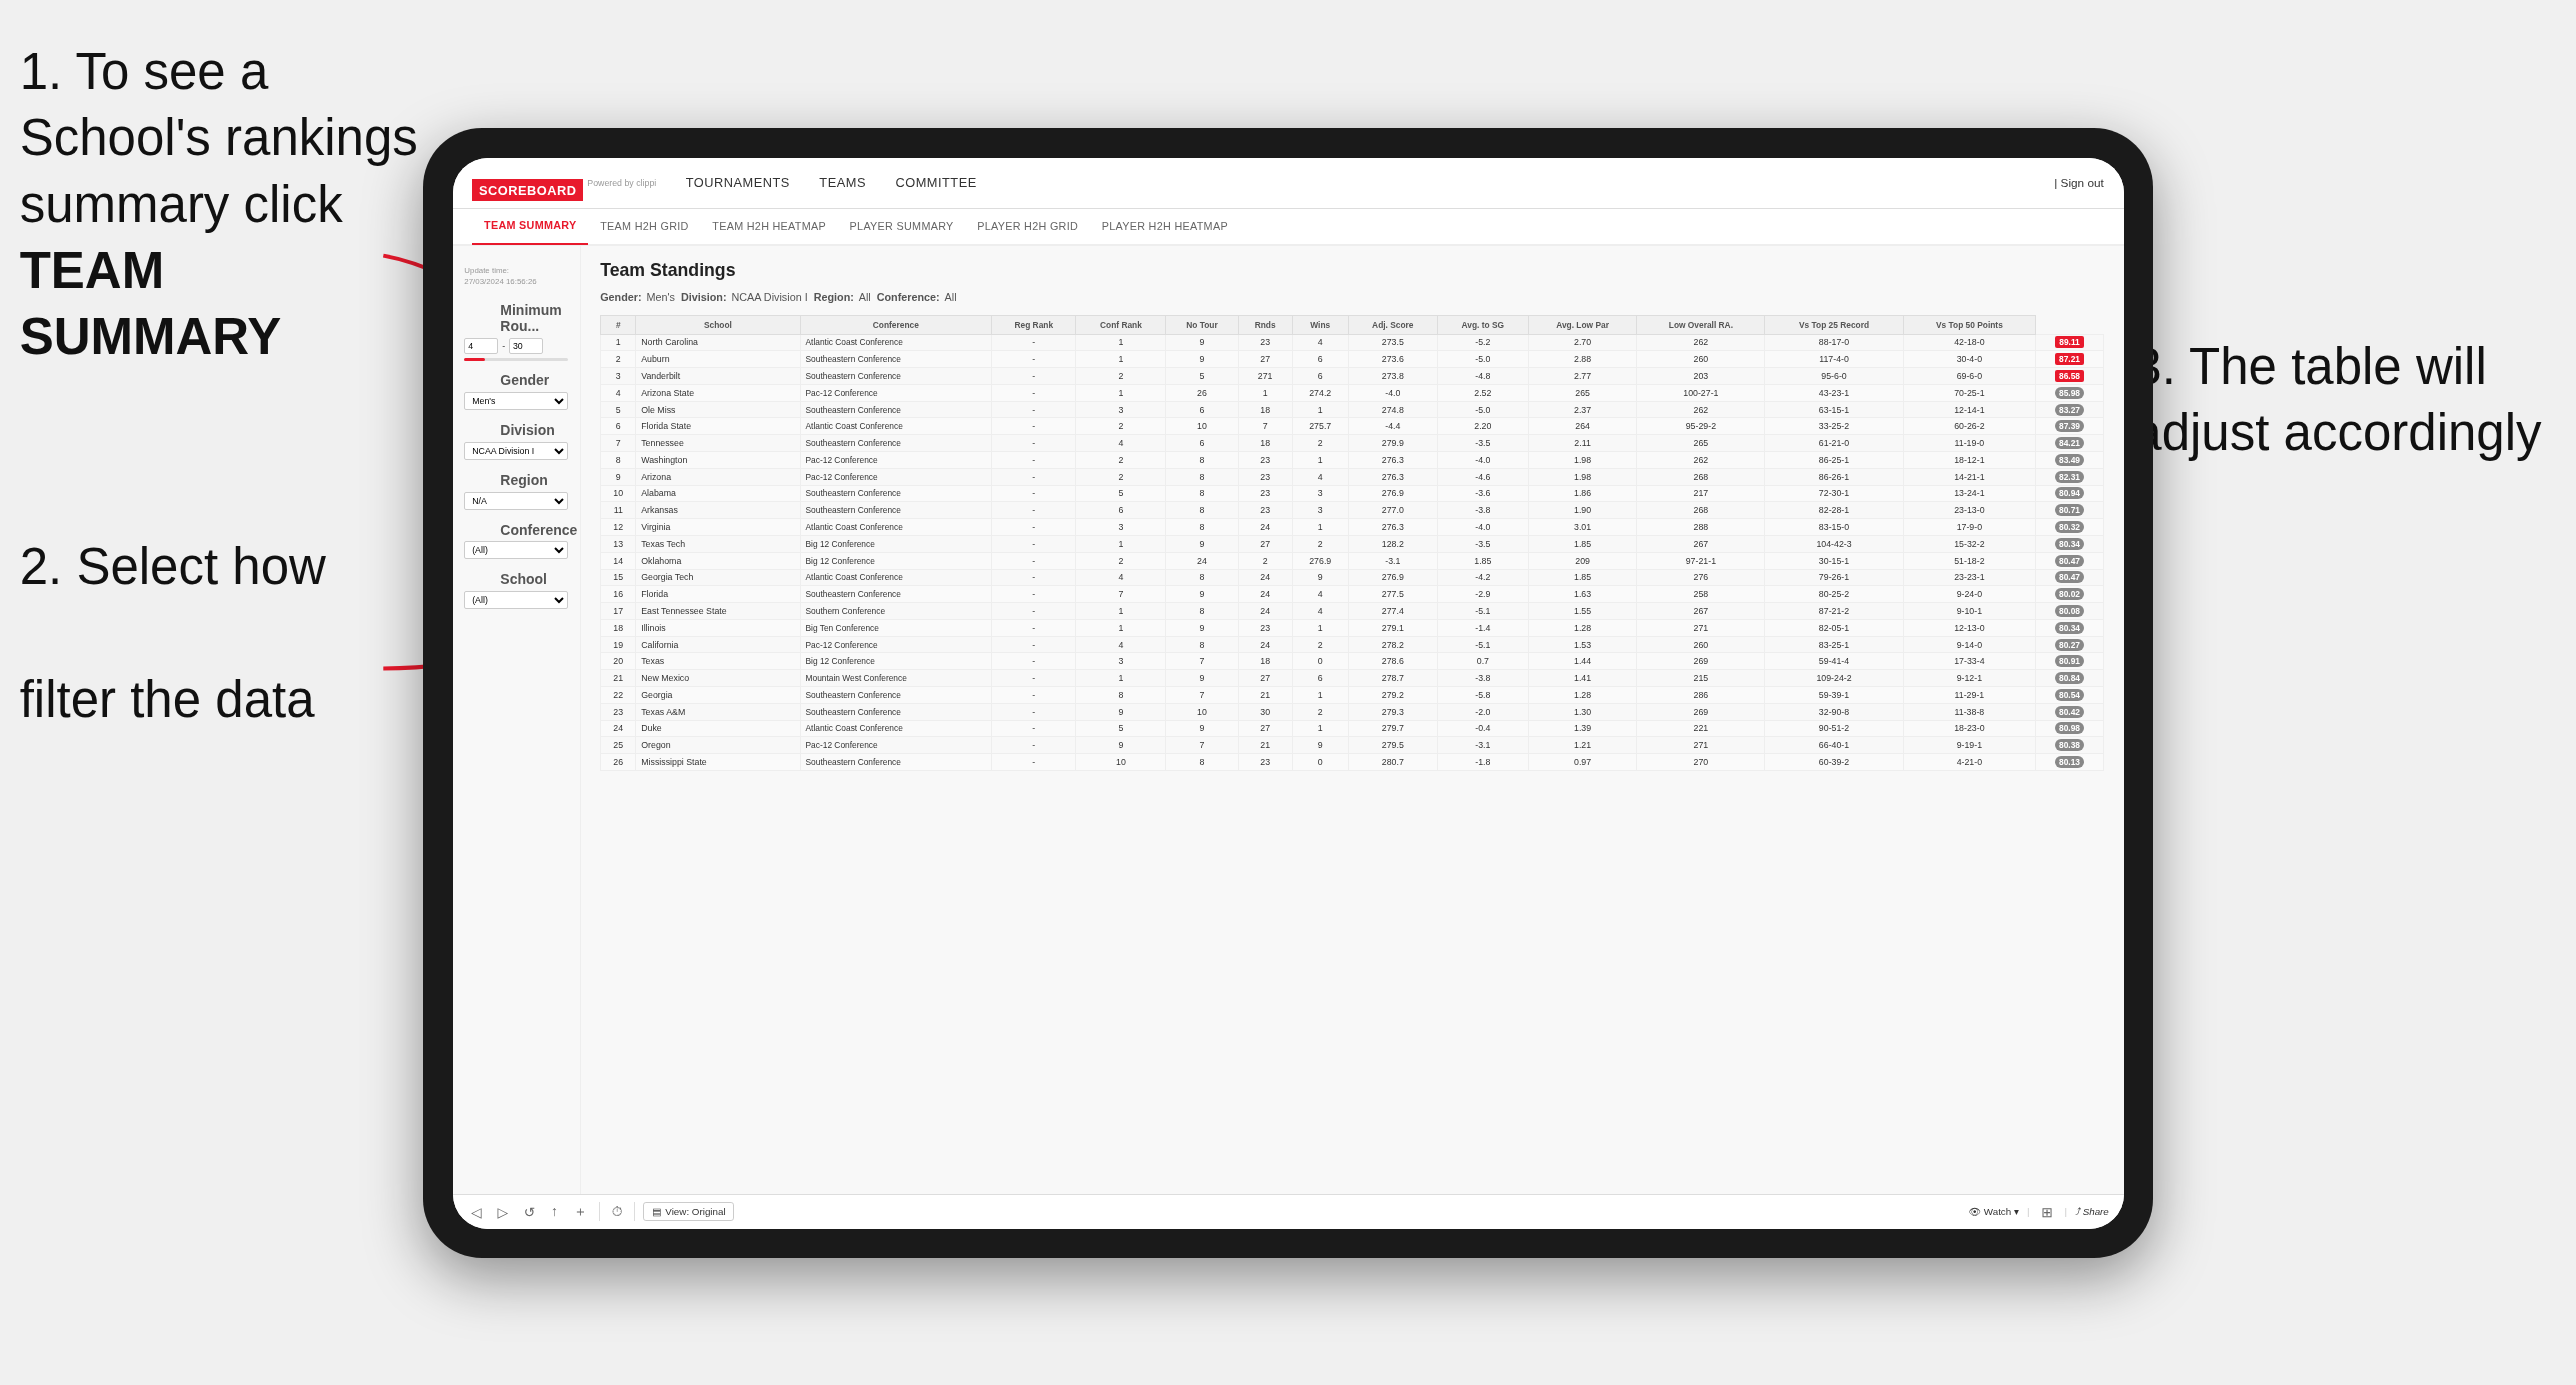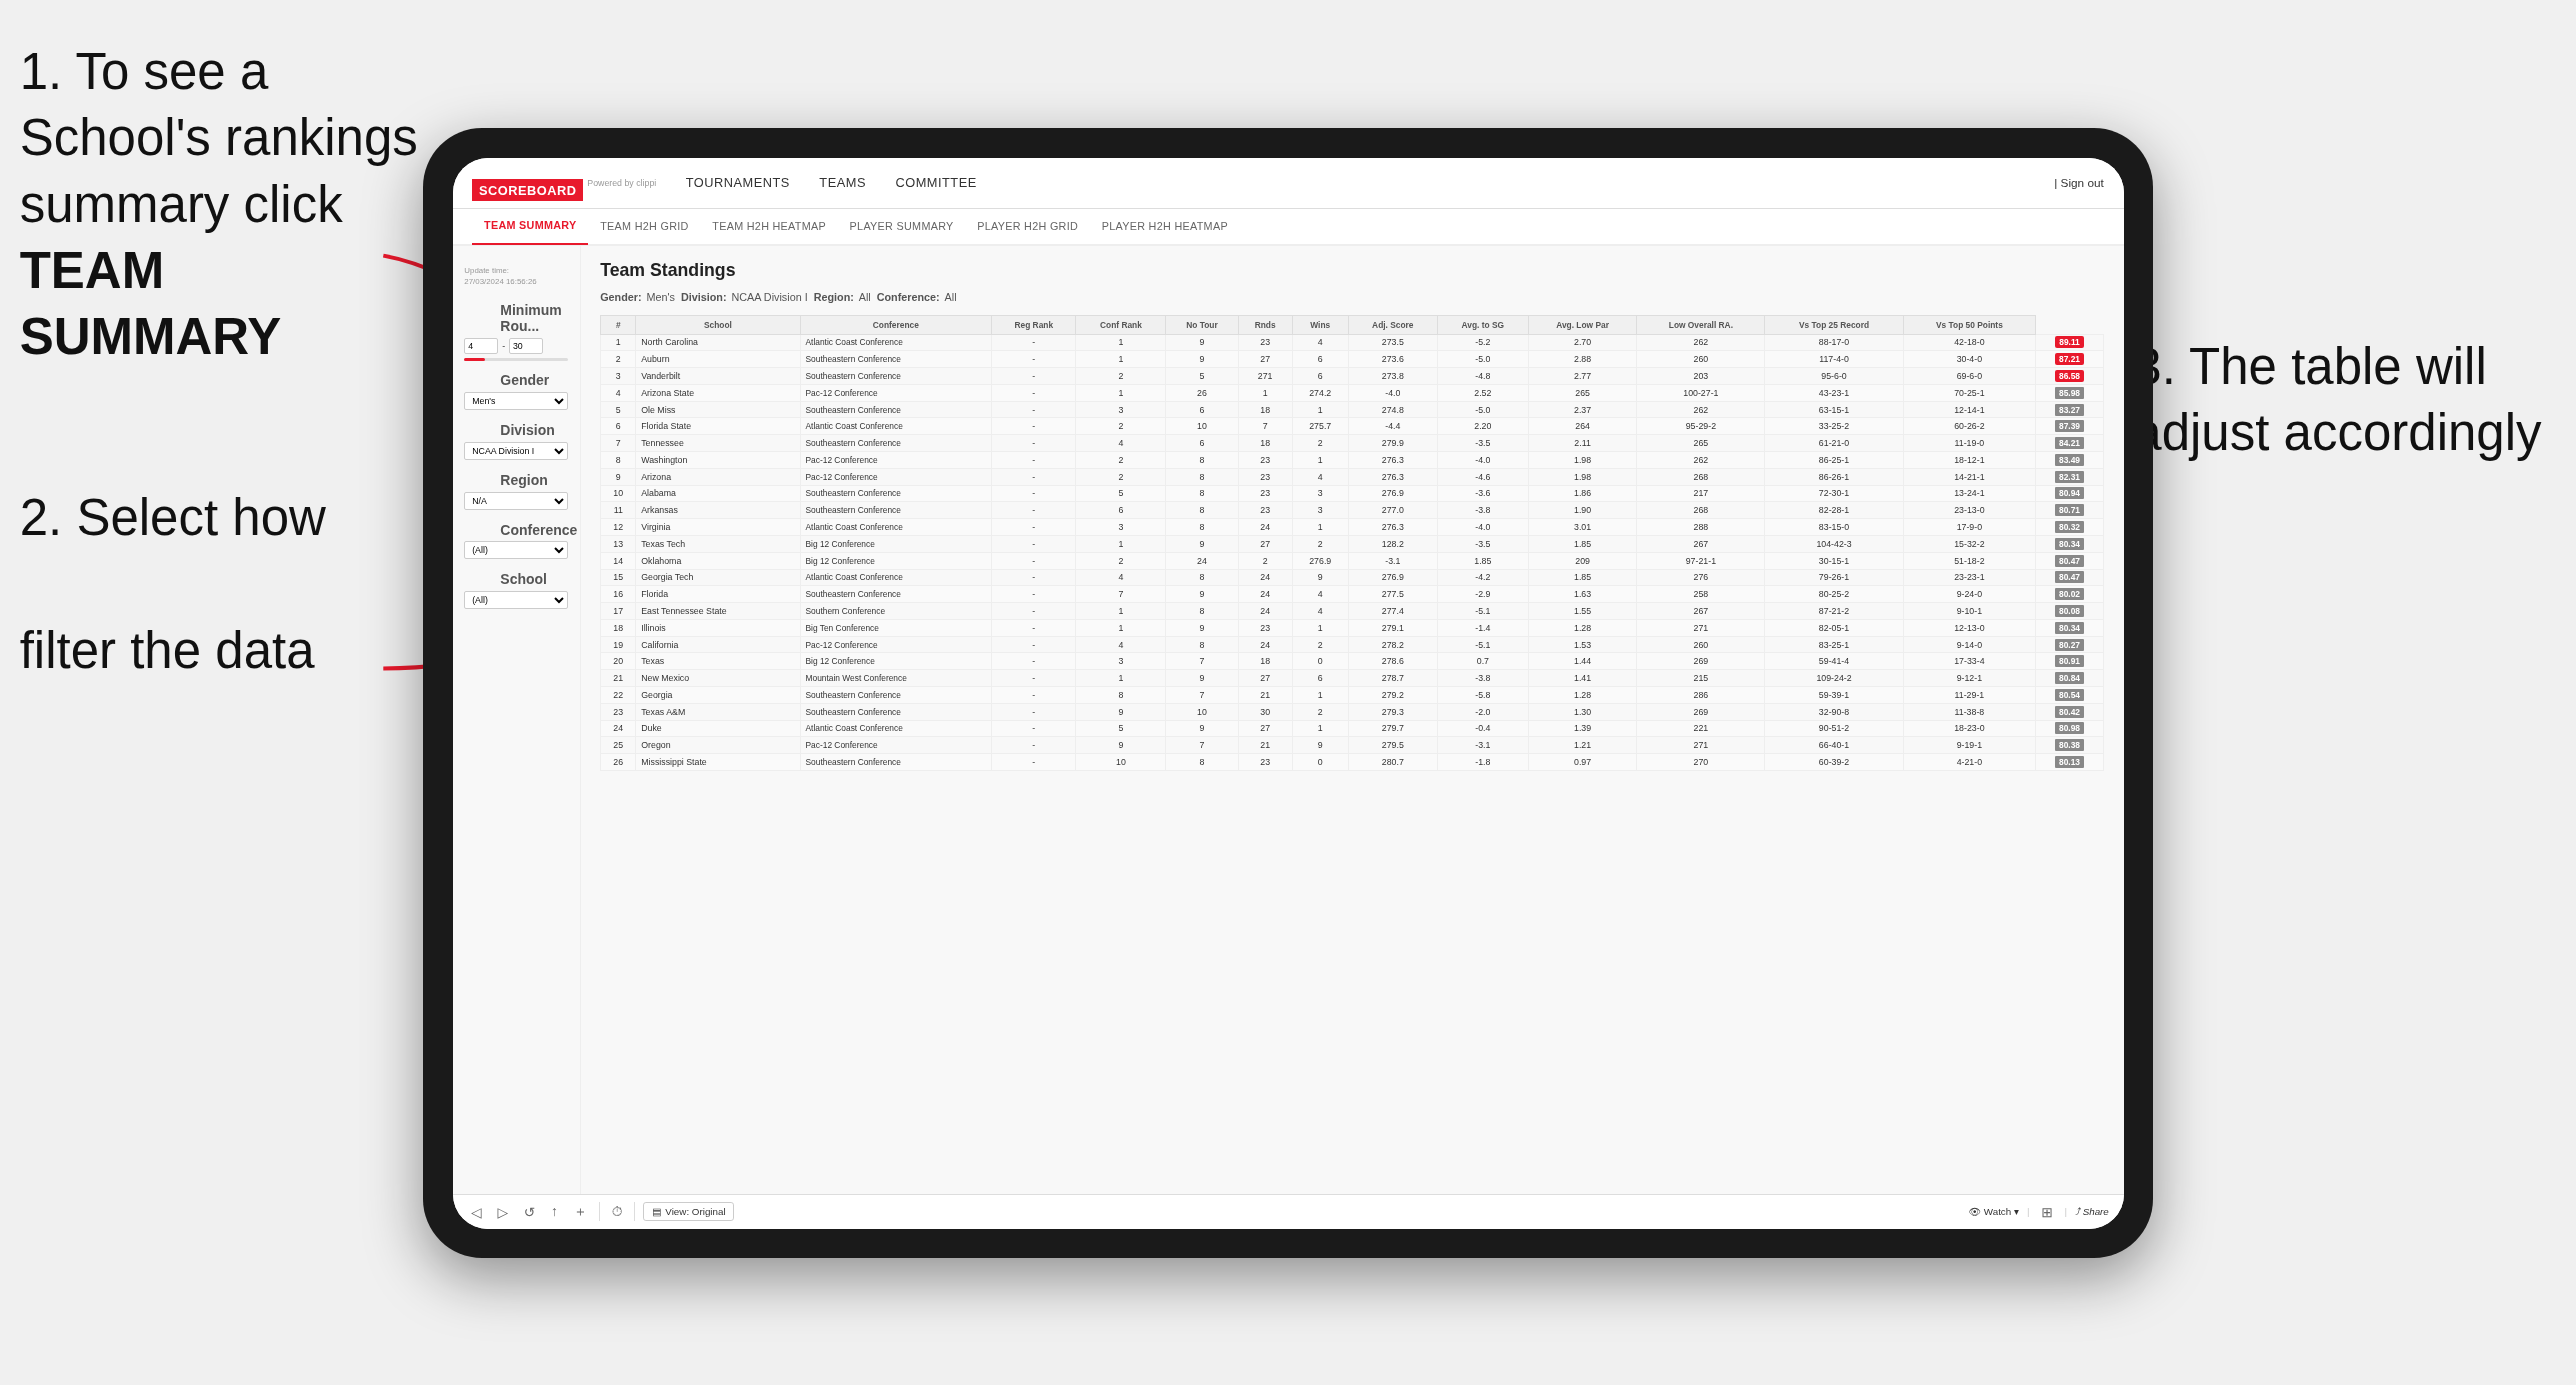--- a/index.html
+++ b/index.html
@@ -291,7 +291,7 @@
       background: #888;
       color: white;
       padding: 1px 3.9px;
-      border-radius: 1px;
+      border-radius: 6px;
       font-size: 8.4px;
       font-weight: bold;
     }

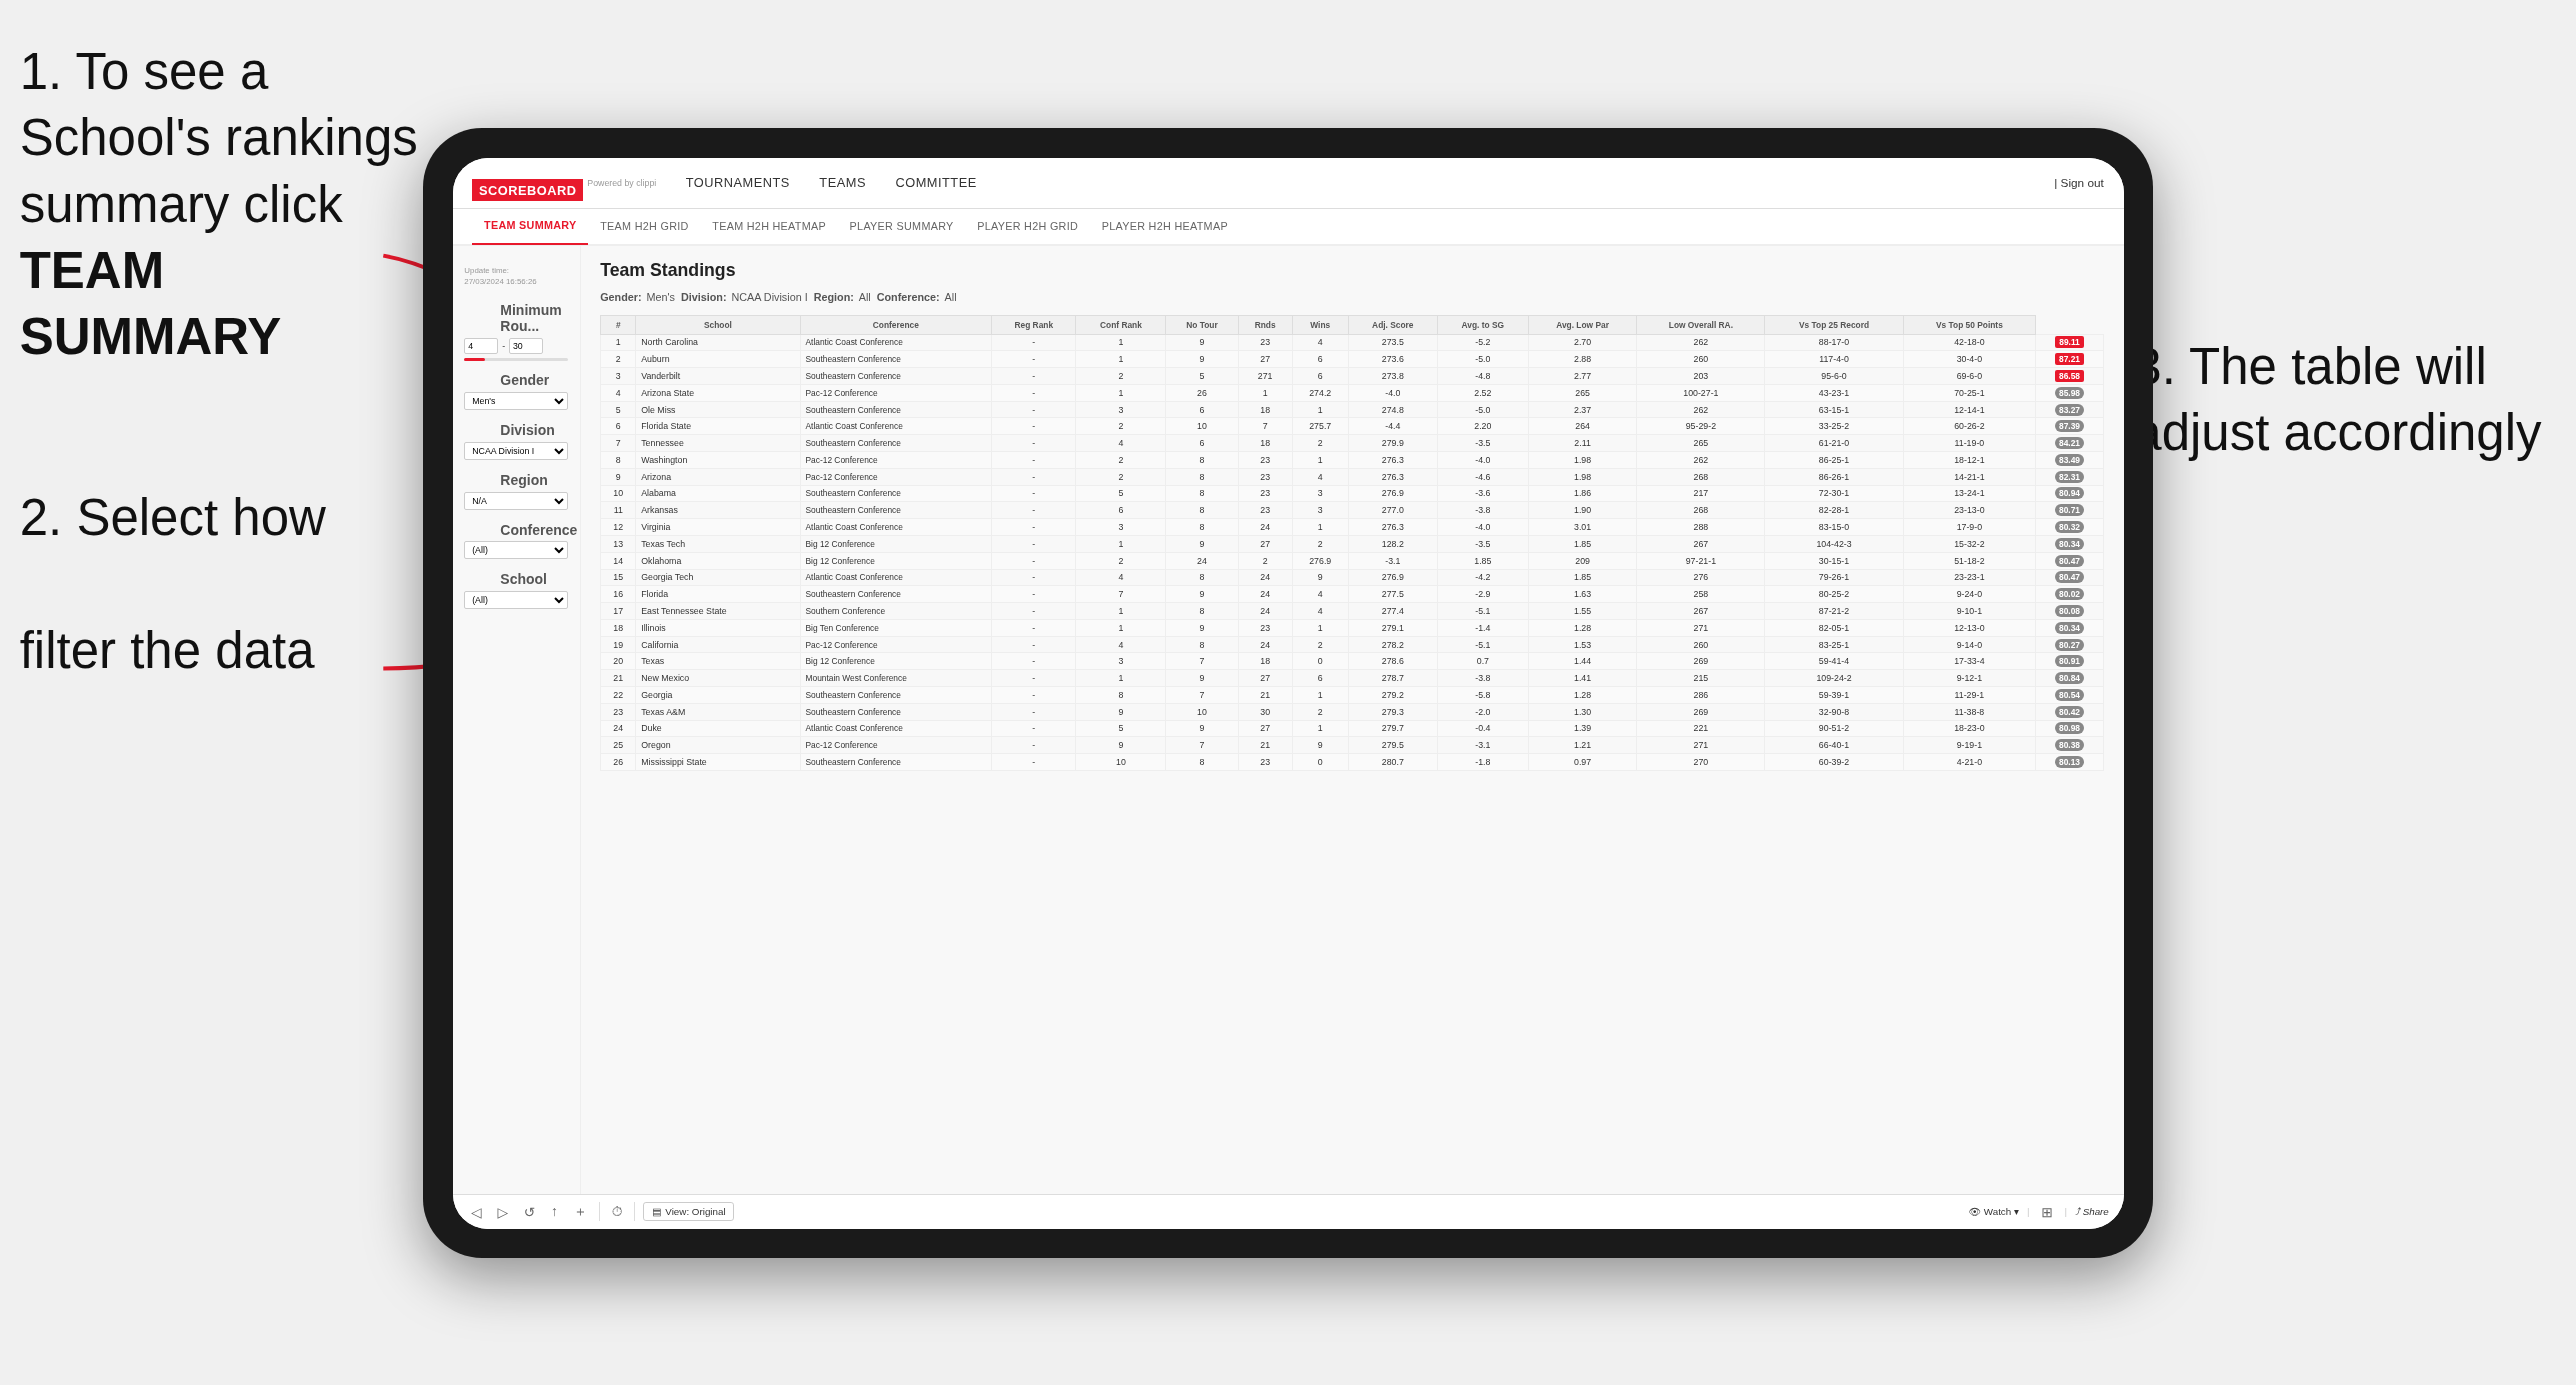--- a/index.html
+++ b/index.html
@@ -27,7 +27,7 @@
     }
     .instruction-2 {
       position: absolute;
-      top: 485px;
+      top: 534px;
       left: 19.7px;
       font-size: 51px;
       line-height: 1.3;

